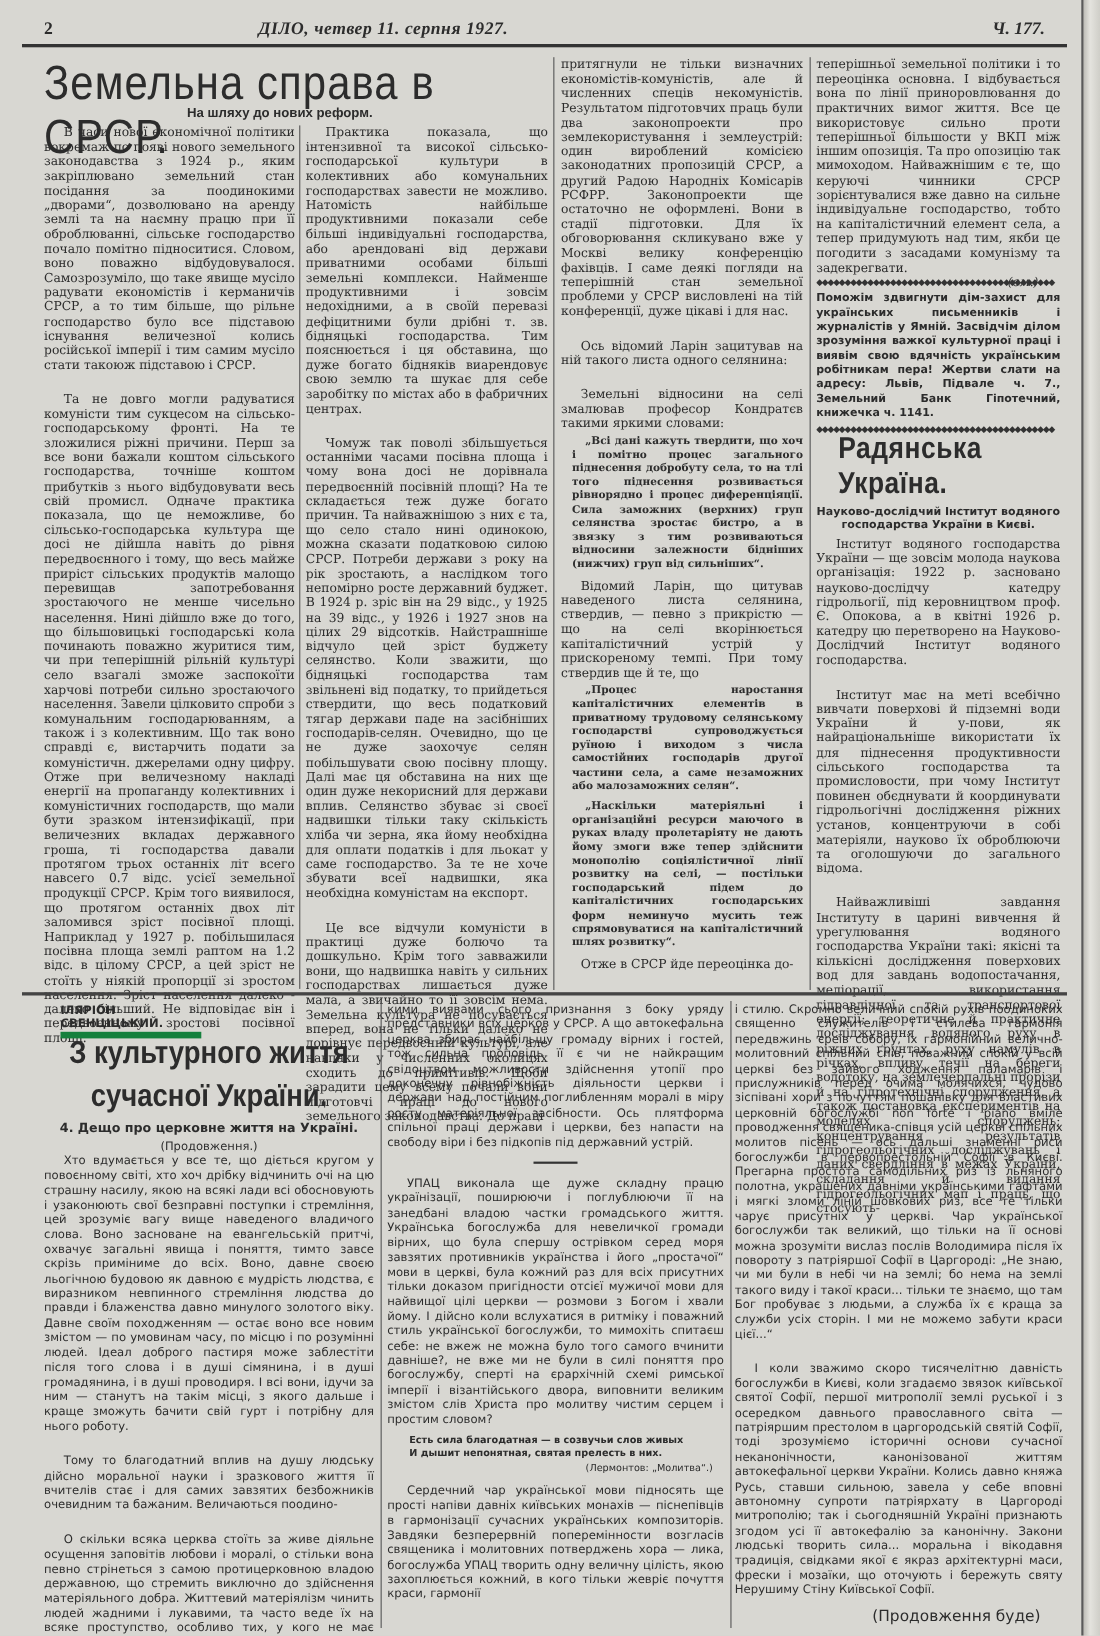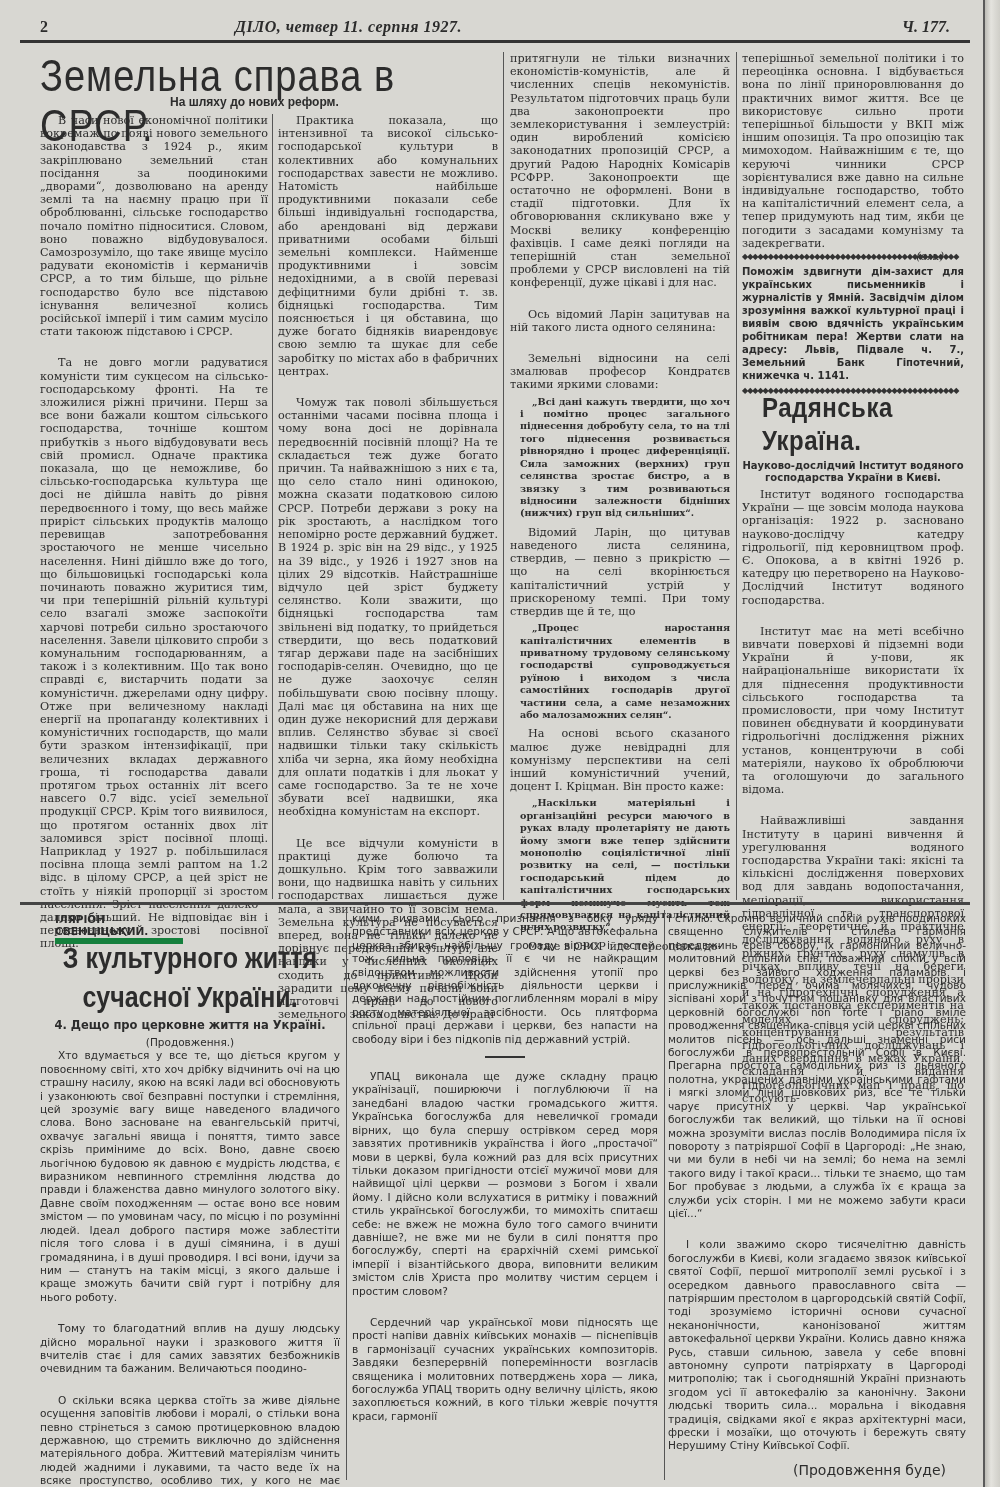--- a/index.html
+++ b/index.html
@@ -124,7 +124,6 @@
     <div class="quote">„Всі дані кажуть твердити, що хоч і помітно процес загального піднесення добробуту села, то на тлі того піднесення розвивається рівнорядно і процес диференціяції. Сила заможних (верхних) груп селянства зростає бистро, а в звязку з тим розвиваються відносини залежности бідніших (нижчих) груп від сильніших“.</div>
     <p>Відомий Ларін, що цитував наведеного листа селянина, ствердив, — певно з прикрістю — що на селі вкорінюється капіталістичний устрій у прискореному темпі. При тому ствердив ще й те, що</p>
     <div class="quote">„Процес наростання капіталістичних елементів в приватному трудовому селянському господарстві супроводжується руїною і виходом з числа самостійних господарів другої частини села, а саме незаможних або малозаможних селян“.</div>
-    <p>На основі всього сказаного малює дуже невідрадні для комунізму перспективи на селі інший комуністичний учений, доцент І. Кріцман. Він просто каже:</p>
     <div class="quote">„Наскільки матеріяльні і організаційні ресурси маючого в руках владу пролетаріяту не дають йому змоги вже тепер здійснити монополію соціялістичної лінії розвитку на селі, — постільки господарський підем до капіталістичних господарських форм неминучо мусить теж спрямовуватися на капіталістичний шлях розвитку“.</div>
     <p>Отже в СРСР йде переоцінка до-</p>
   </div>

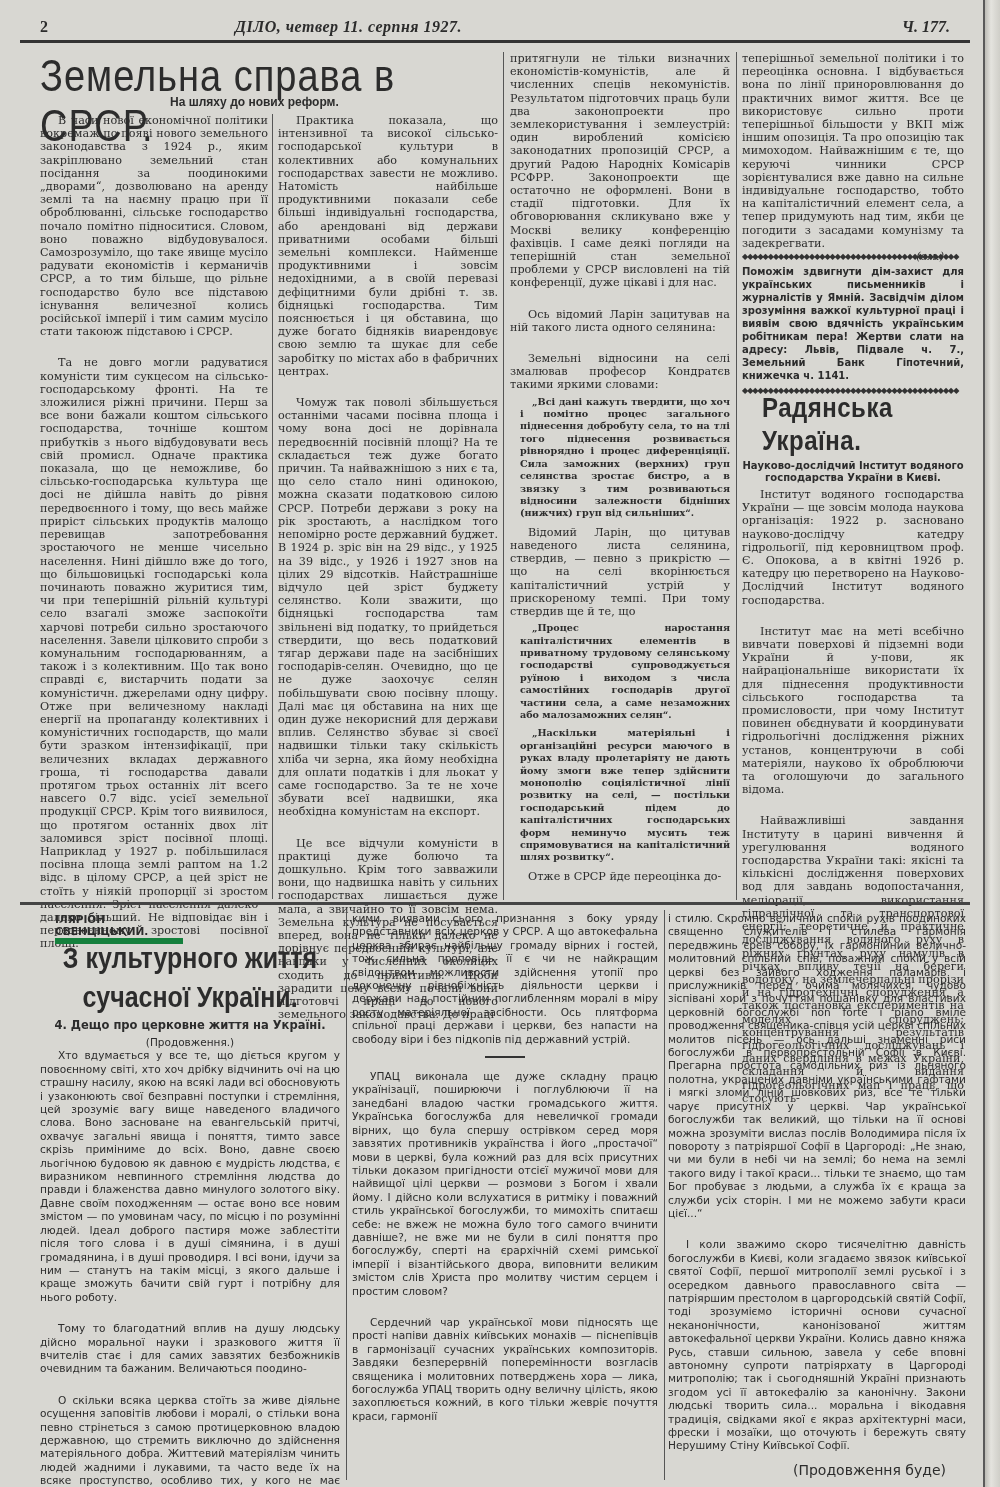--- a/index.html
+++ b/index.html
@@ -169,6 +169,11 @@
     <p style="text-indent:0">кими виявами сього признання з боку уряду представники всіх церков у СРСР. А що автокефальна церква збирає найбільшу громаду вірних і гостей, тож сильна проповідь її є чи не найкращим свідоцтвом можливости здійснення утопії про доконечну рівнобіжність діяльности церкви і держави над постійним поглибленням моралі в міру росту матеріяльної засібности. Ось плятформа спільної праці держави і церкви, без напасти на свободу віри і без підкопів під державний устрій.</p>
     <div class="dash-sep"></div>
     <p>УПАЦ виконала ще дуже складну працю українізації, поширюючи і поглублюючи її на занедбані владою частки громадського життя. Українська богослужба для невеличкої громади вірних, що була спершу острівком серед моря завзятих противників українства і його „простачої“ мови в церкві, була кожний раз для всіх присутних тільки доказом пригідности отсієї мужичої мови для найвищої цілі церкви — розмови з Богом і хвали йому. І дійсно коли вслухатися в ритміку і поважний стиль української богослужби, то мимохіть спитаєш себе: не вжеж не можна було того самого вчинити давніше?, не вже ми не були в силі поняття про богослужбу, сперті на єрархічній схемі римської імперії і візантійського двора, виповнити великим змістом слів Христа про молитву чистим серцем і простим словом?</p>
+    <div class="poem">
+      <div>Есть сила благодатная — в созвучьи слов живых</div>
+      <div>И дышит непонятная, святая прелесть в них.</div>
+      <div class="src">(Лермонтов: „Молитва“.)</div>
+    </div>
     <p>Сердечний чар української мови підносять ще прості напіви давніх київських монахів — піснепівців в гармонізації сучасних українських композиторів. Завдяки безперервній поперемінности возгласів священика і молитовних потверджень хора — лика, богослужба УПАЦ творить одну величну цілість, якою захоплюється кожний, в кого тільки жевріє почуття краси, гармонії</p>
   </div>
 

